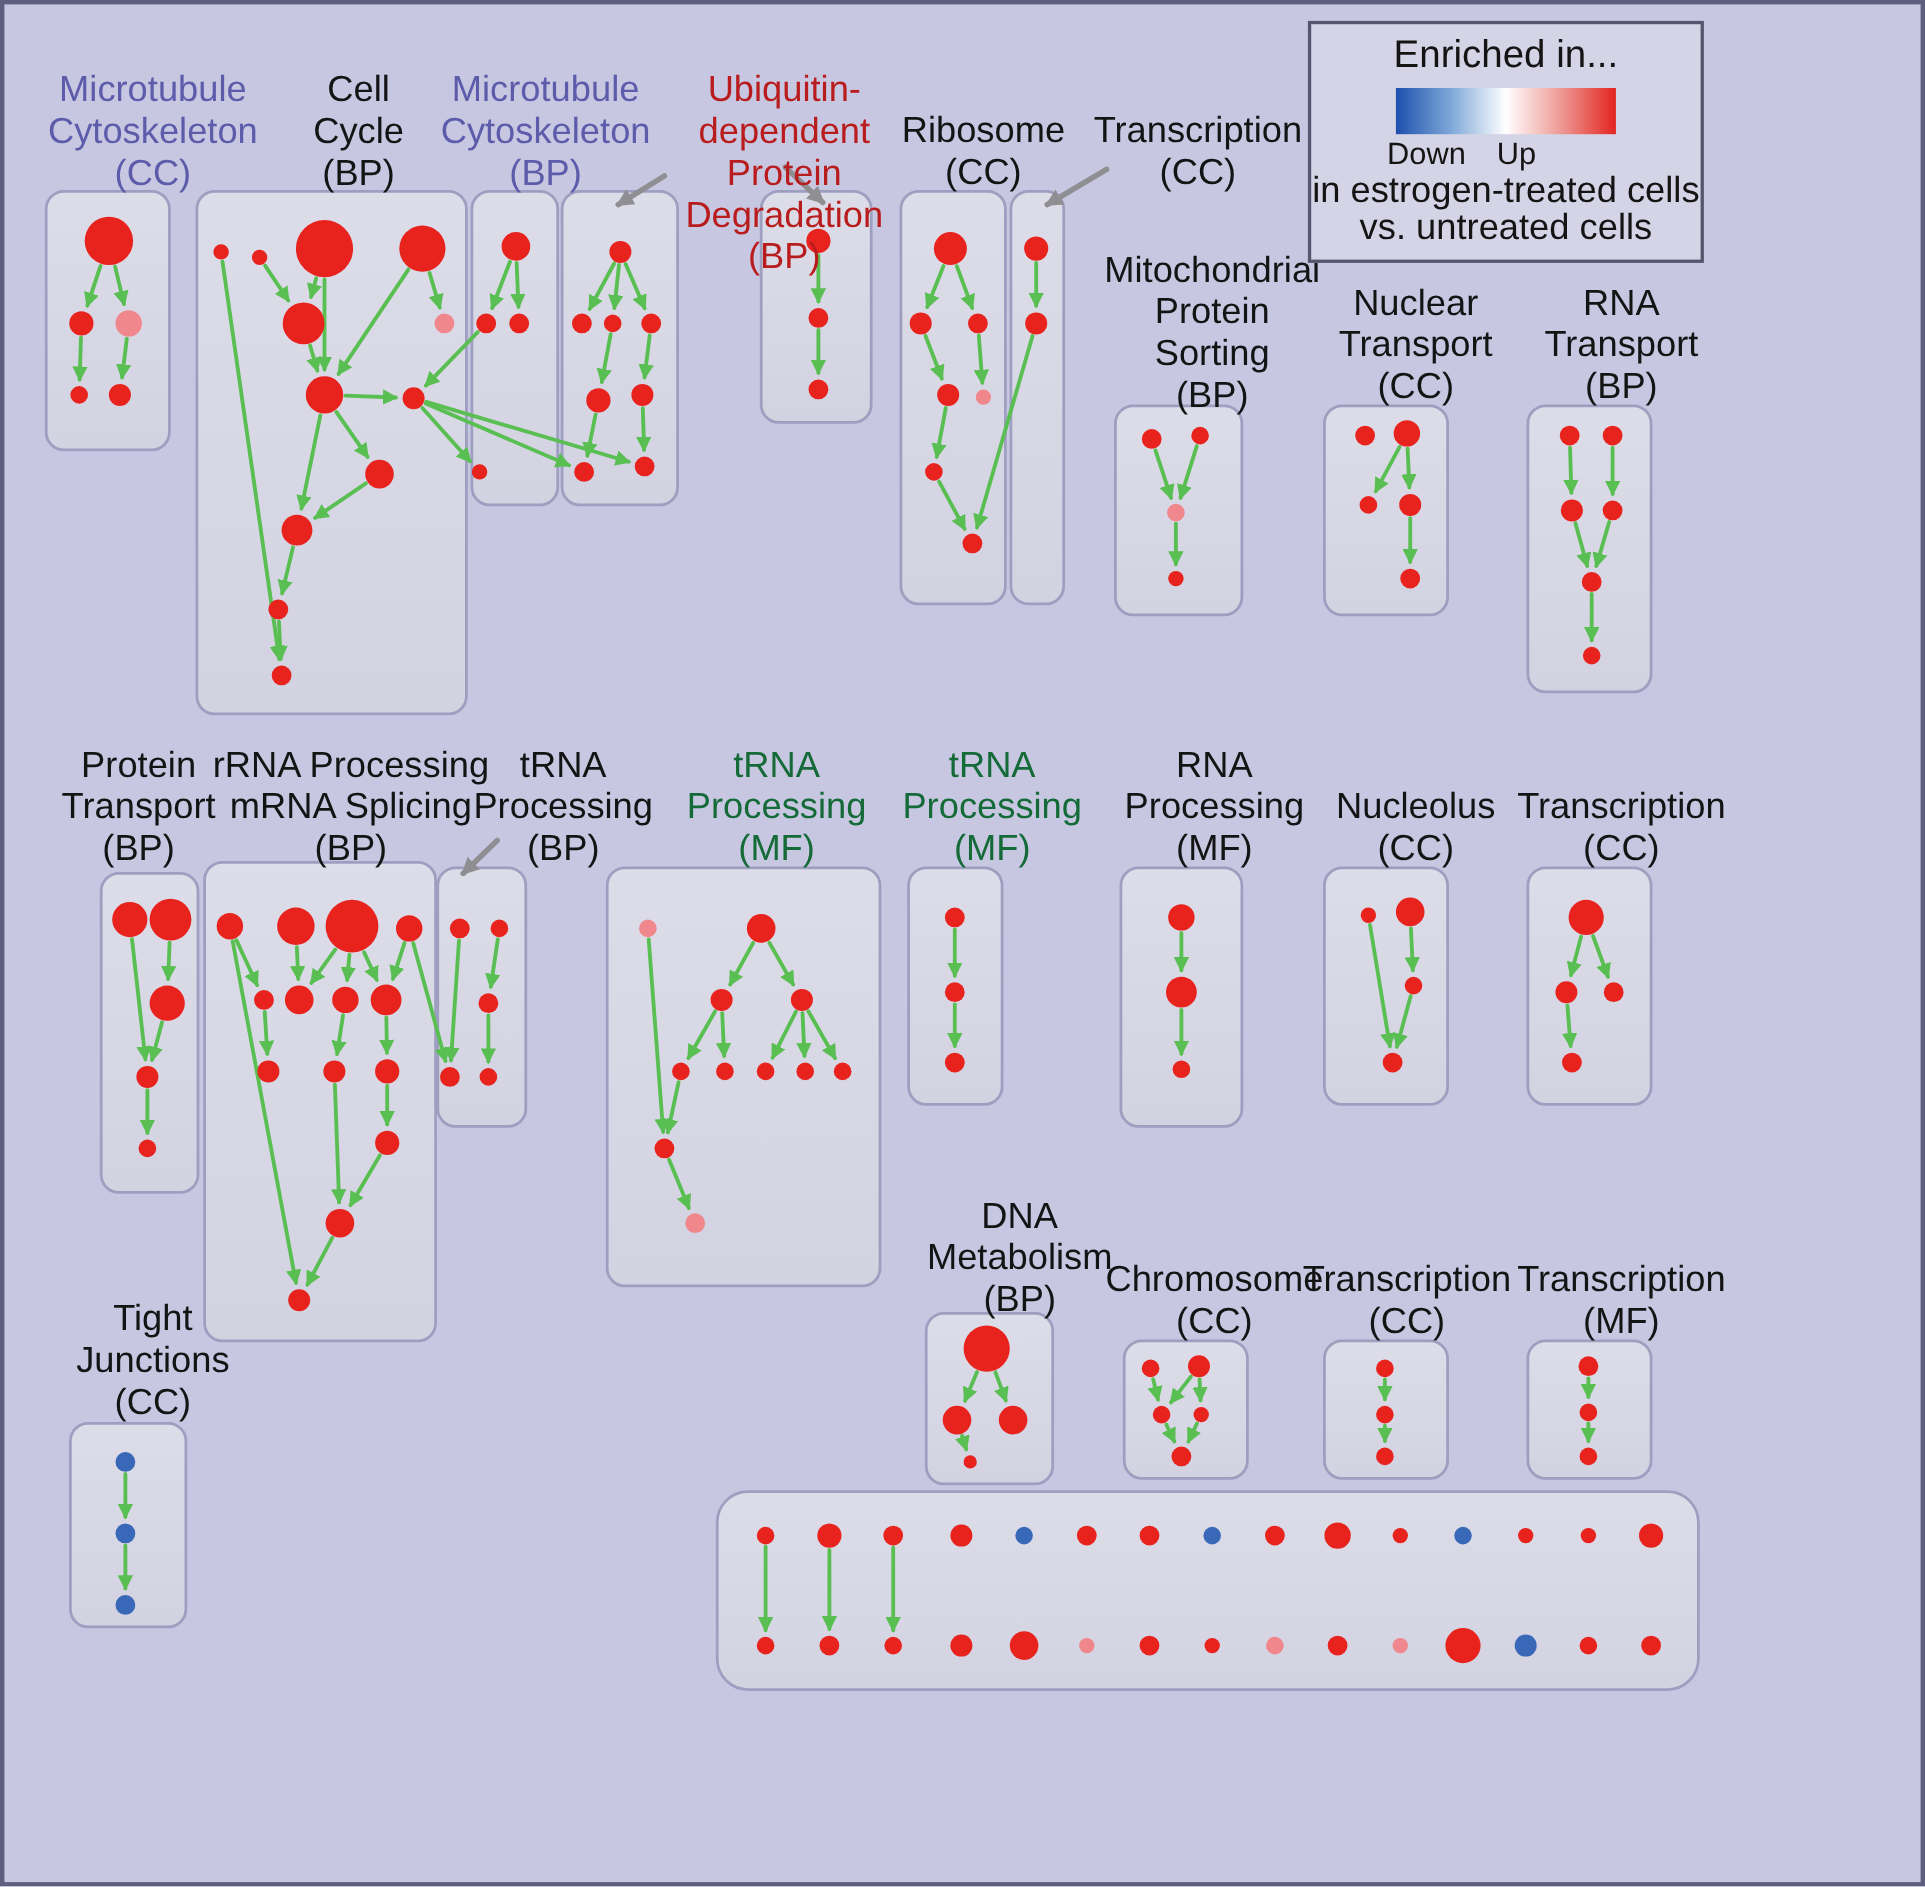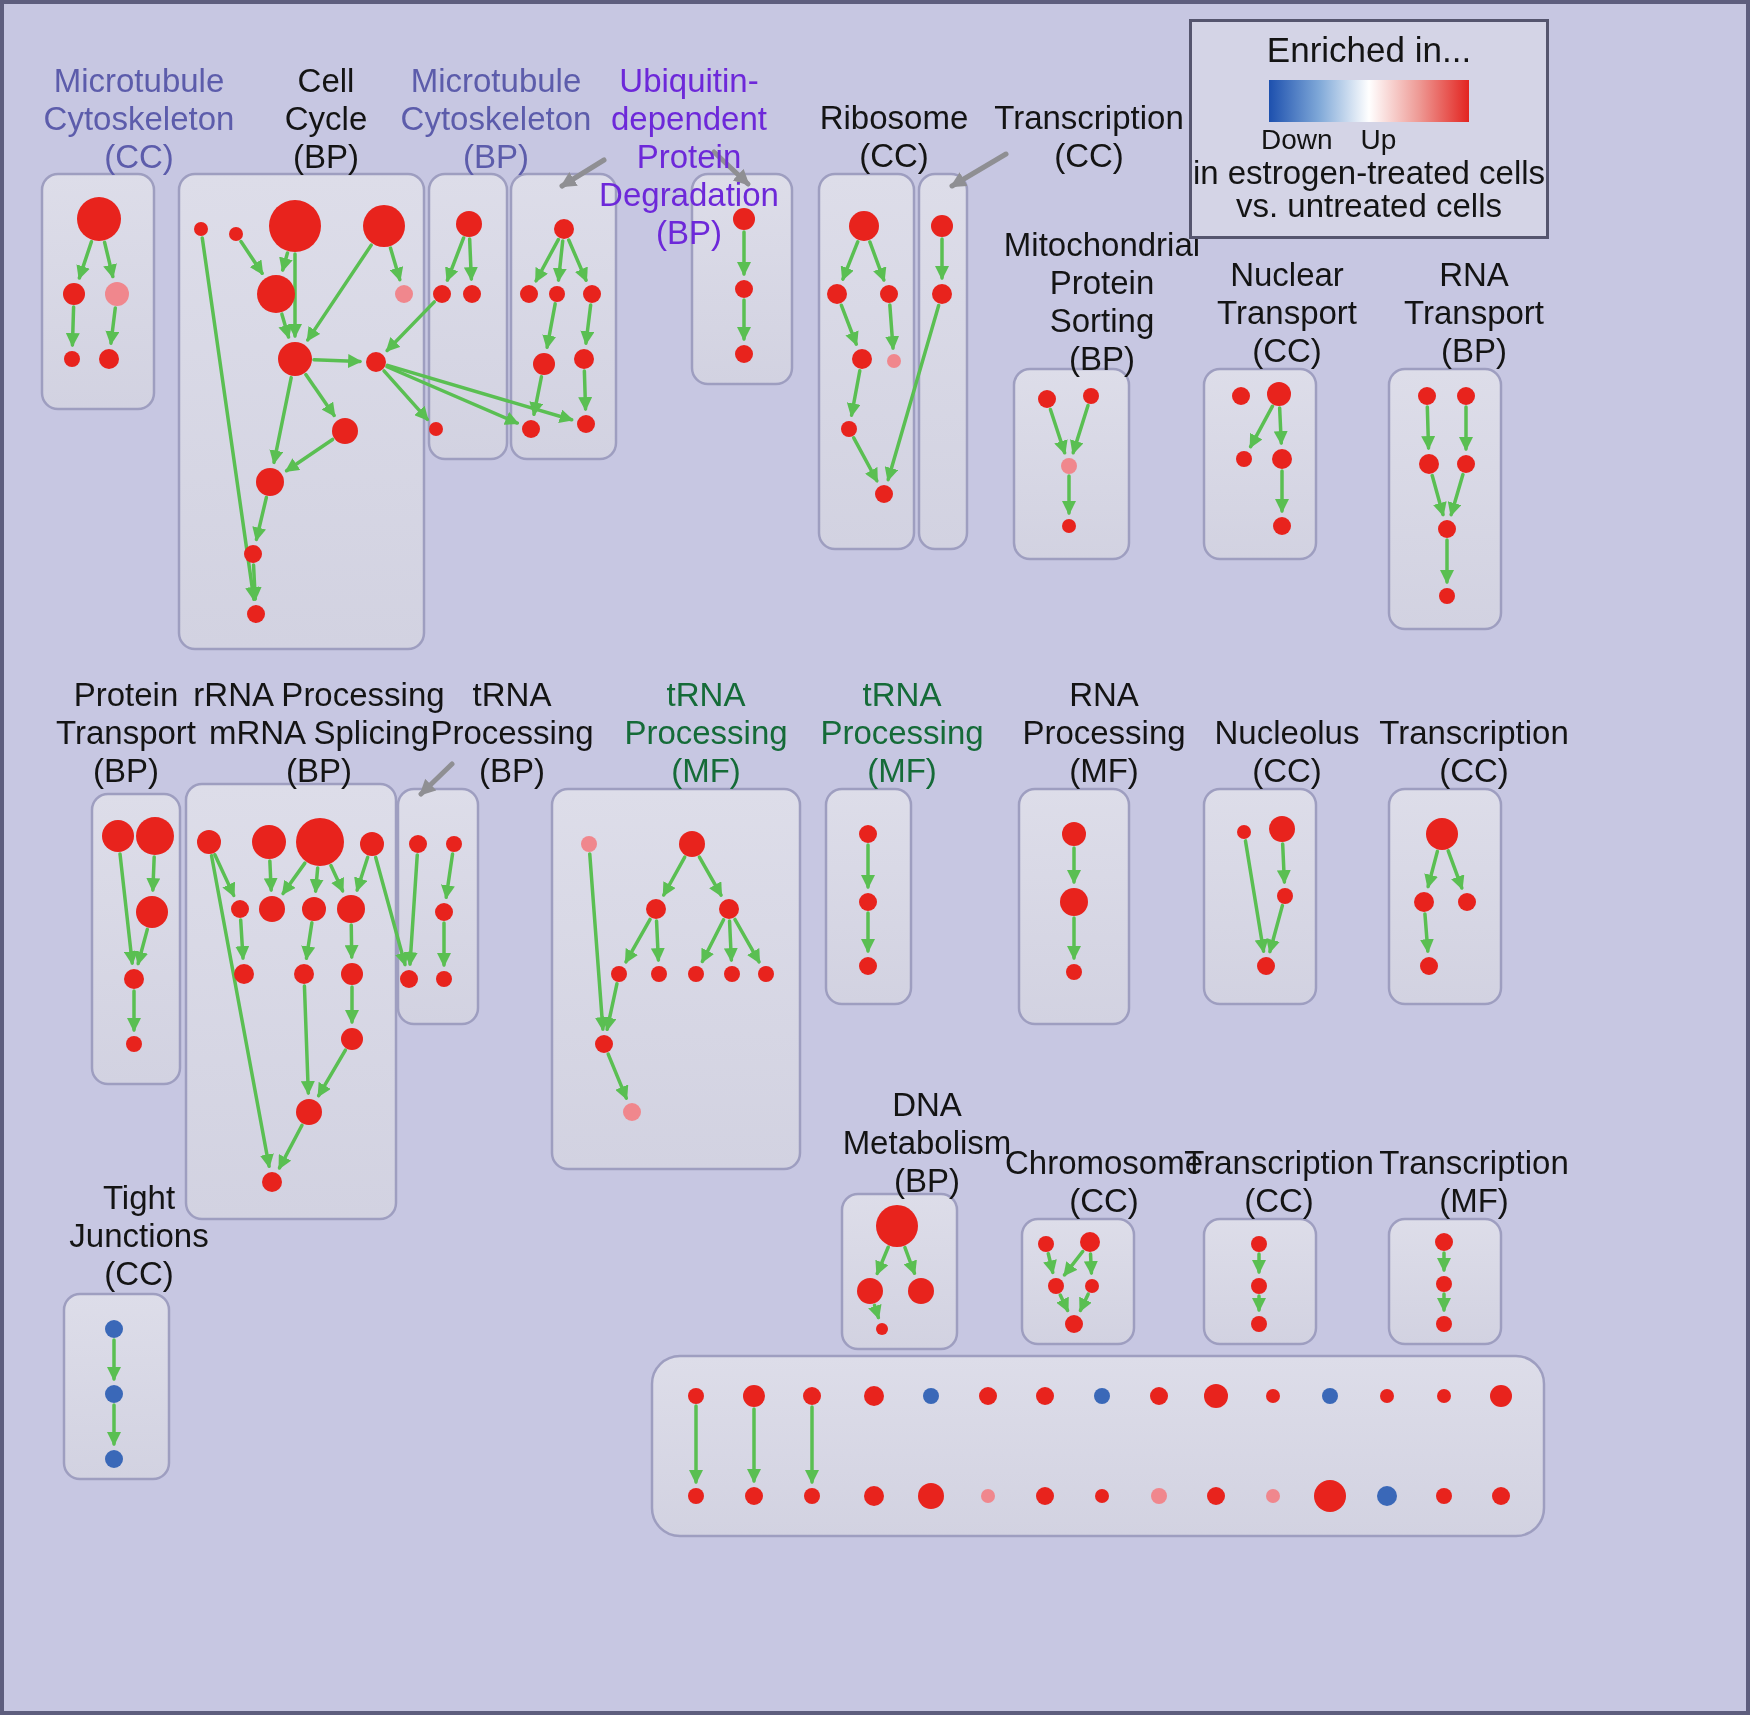--- a/index.html
+++ b/index.html
@@ -349,7 +349,7 @@
       <div class="glabel" style="left: 292px; top: 58px; color: rgb(92, 92, 171);">Microtubule
 Cytoskeleton
 (BP)</div>
-      <div class="glabel" style="left: 485px; top: 58px; color: #6d28d9;">Ubiquitin-
+      <div class="glabel" style="left: 509px; top: 58px; color: #b91c1c;">Ubiquitin-
 dependent
 Protein
 Degradation

